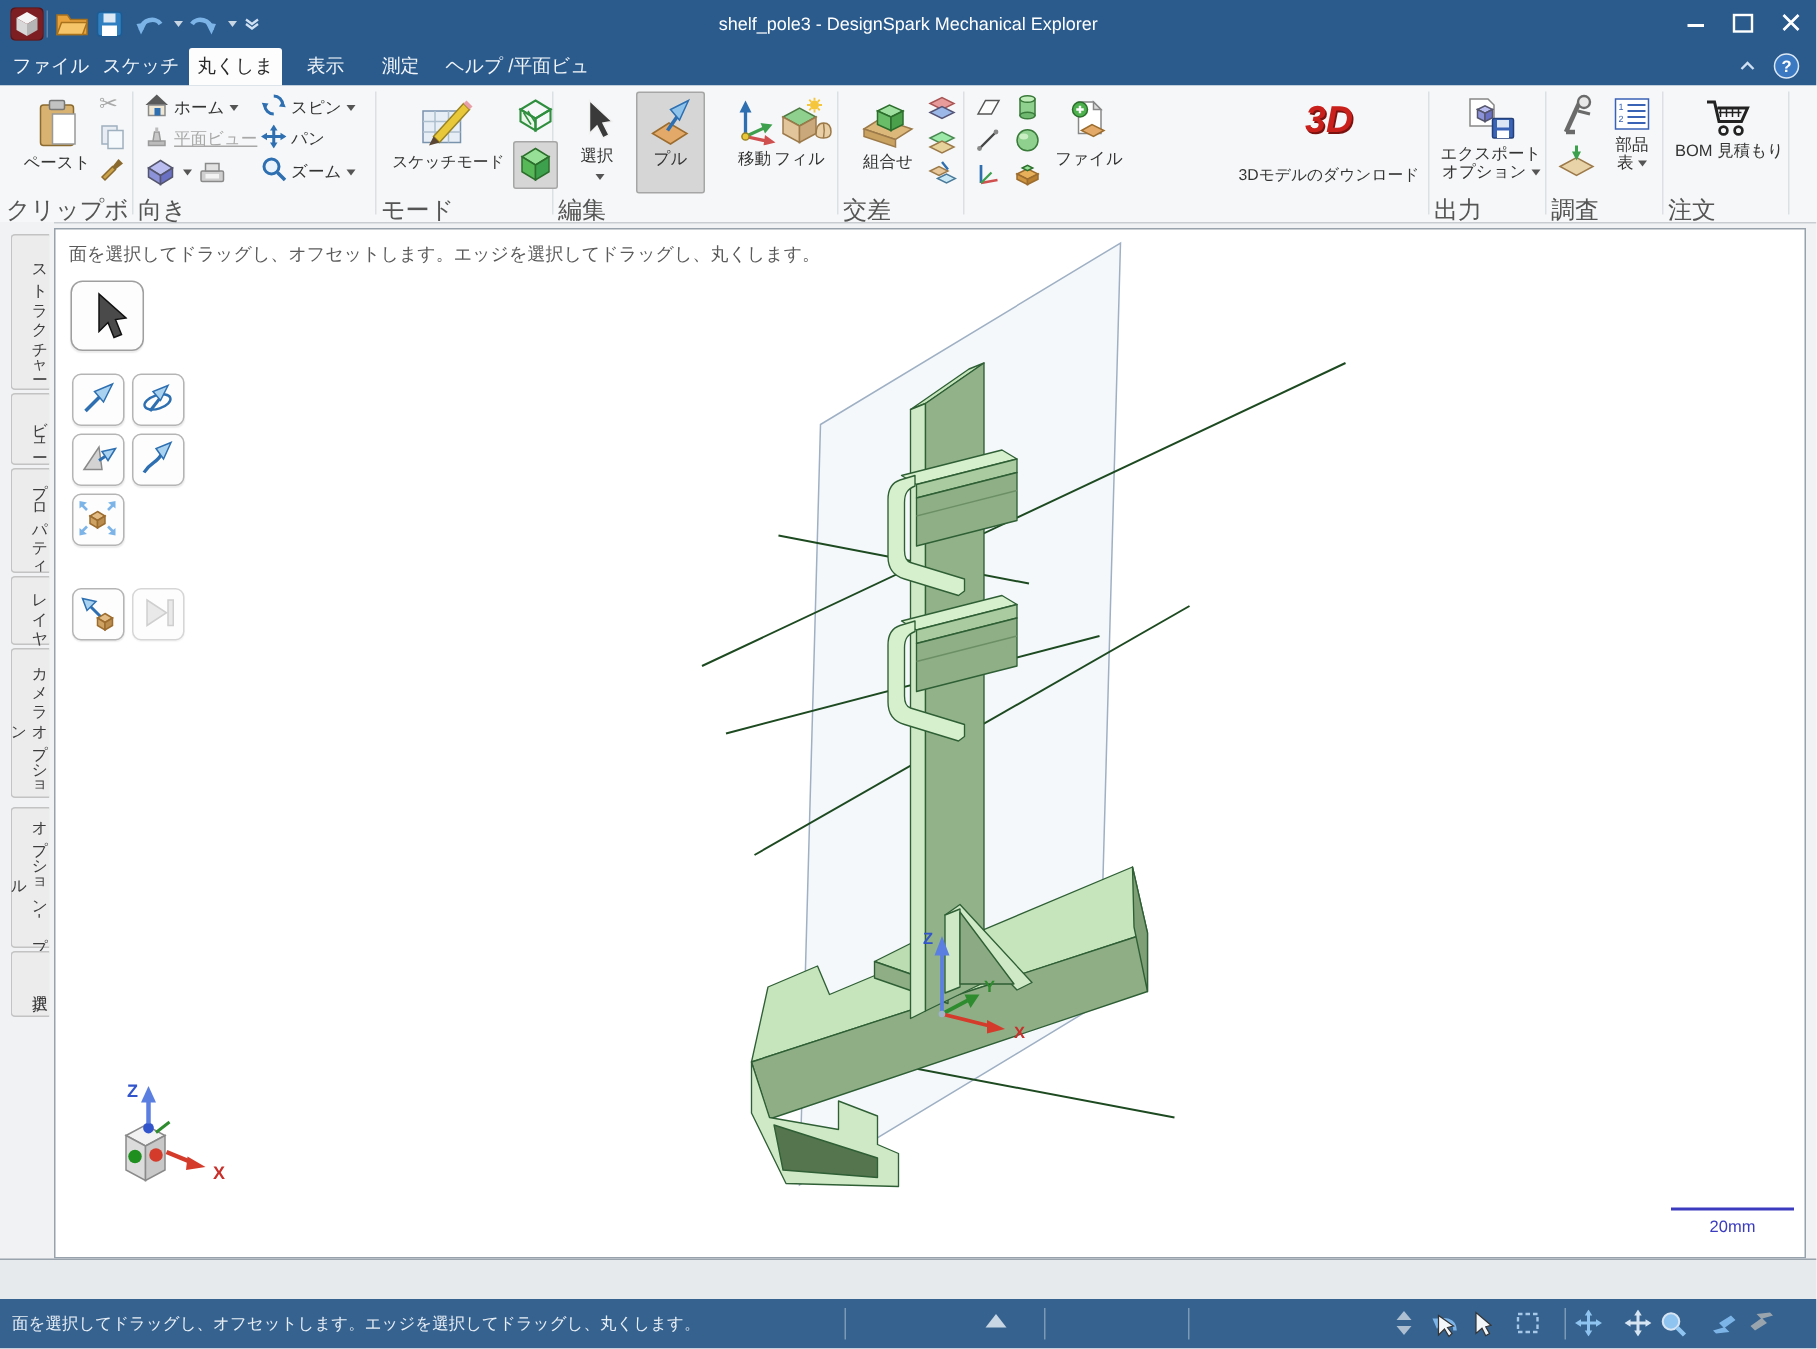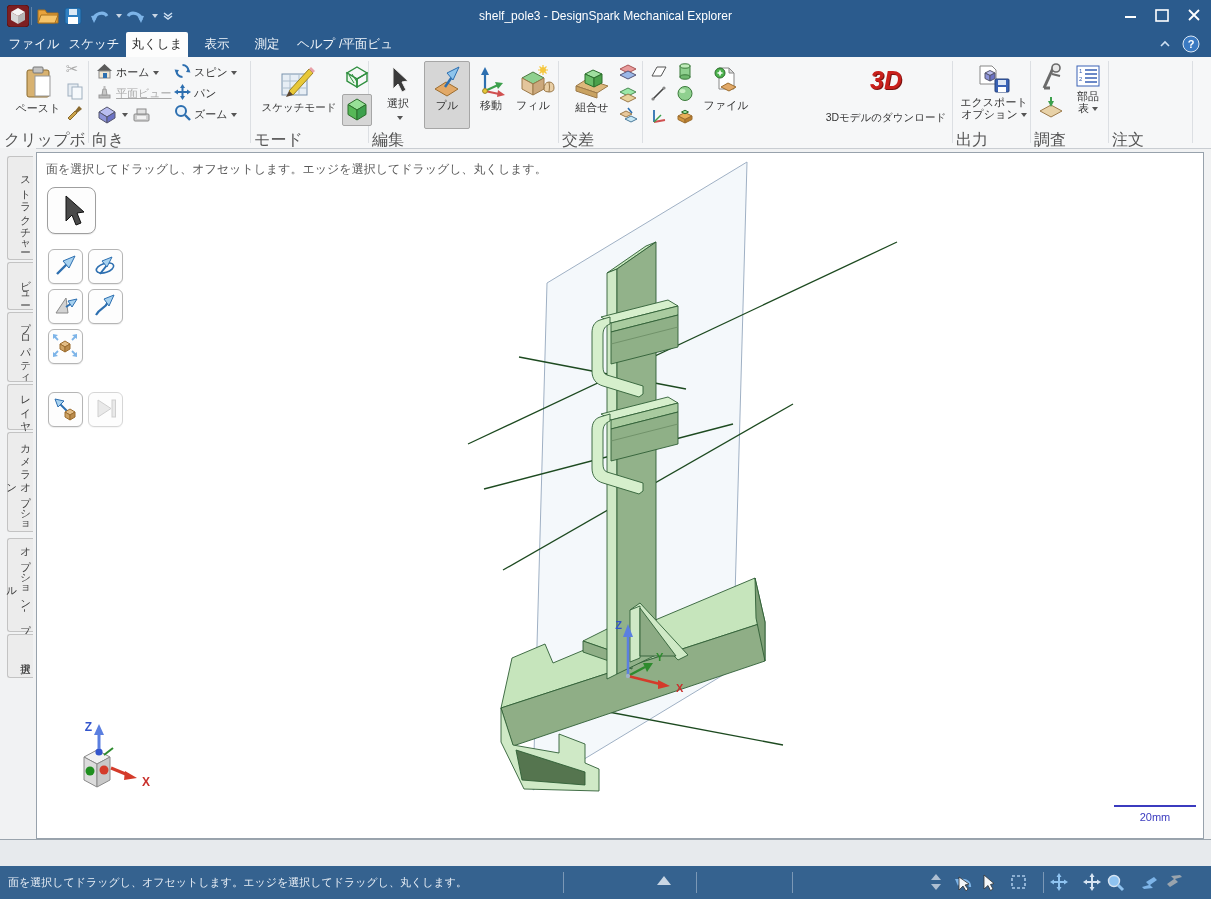--- a/index.html
+++ b/index.html
@@ -248,7 +248,7 @@
     </svg>
     <div class="rlabel">プル</div>
   </div>
-  <div class="rbtn" style="left:470px;top:4px;width:40px;height:66px">
+  <div class="rbtn" style="left:482px;top:4px;width:40px;height:66px">
     <svg width="30" height="32" style="margin-top:3px">
       <line x1="9" y1="26" x2="9" y2="8" stroke="#2d6fb0" stroke-width="2.2"></line>
         <polygon points="9,2 5,10 13,10" fill="#2d6fb0"></polygon>

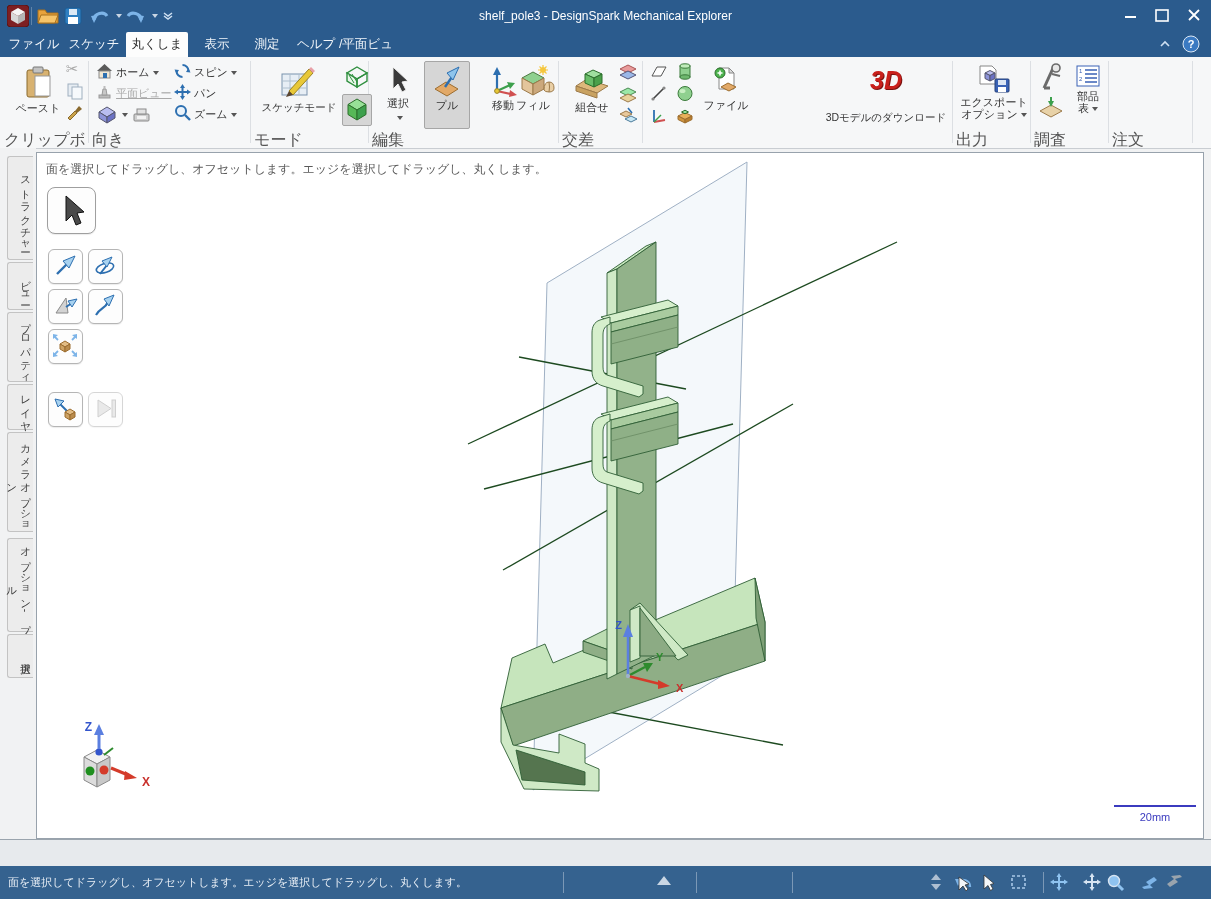--- a/index.html
+++ b/index.html
@@ -382,6 +382,15 @@
     </div>
   </div>
 
+  <div class="rbtn" style="left:1114px;top:4px;width:76px;height:66px">
+    <svg width="34" height="28" style="margin-top:2px">
+      <path d="M2,4 h5 l3,13 h15 l4,-9 H9" fill="none" stroke="#222" stroke-width="2"></path>
+      <path d="M11,8 v6 M15,8 v6 M19,8 v6 M23,8 v6 M10,11 h15" stroke="#222" stroke-width="1"></path>
+      <circle cx="13" cy="23" r="2.6" fill="none" stroke="#222" stroke-width="1.8"></circle>
+      <circle cx="23" cy="23" r="2.6" fill="none" stroke="#222" stroke-width="1.8"></circle>
+    </svg>
+    <div class="rlabel" style="line-height:12px">BOM 見積もり</div>
+  </div>
 </div>
 
 <div class="abs" id="sidestrip">

